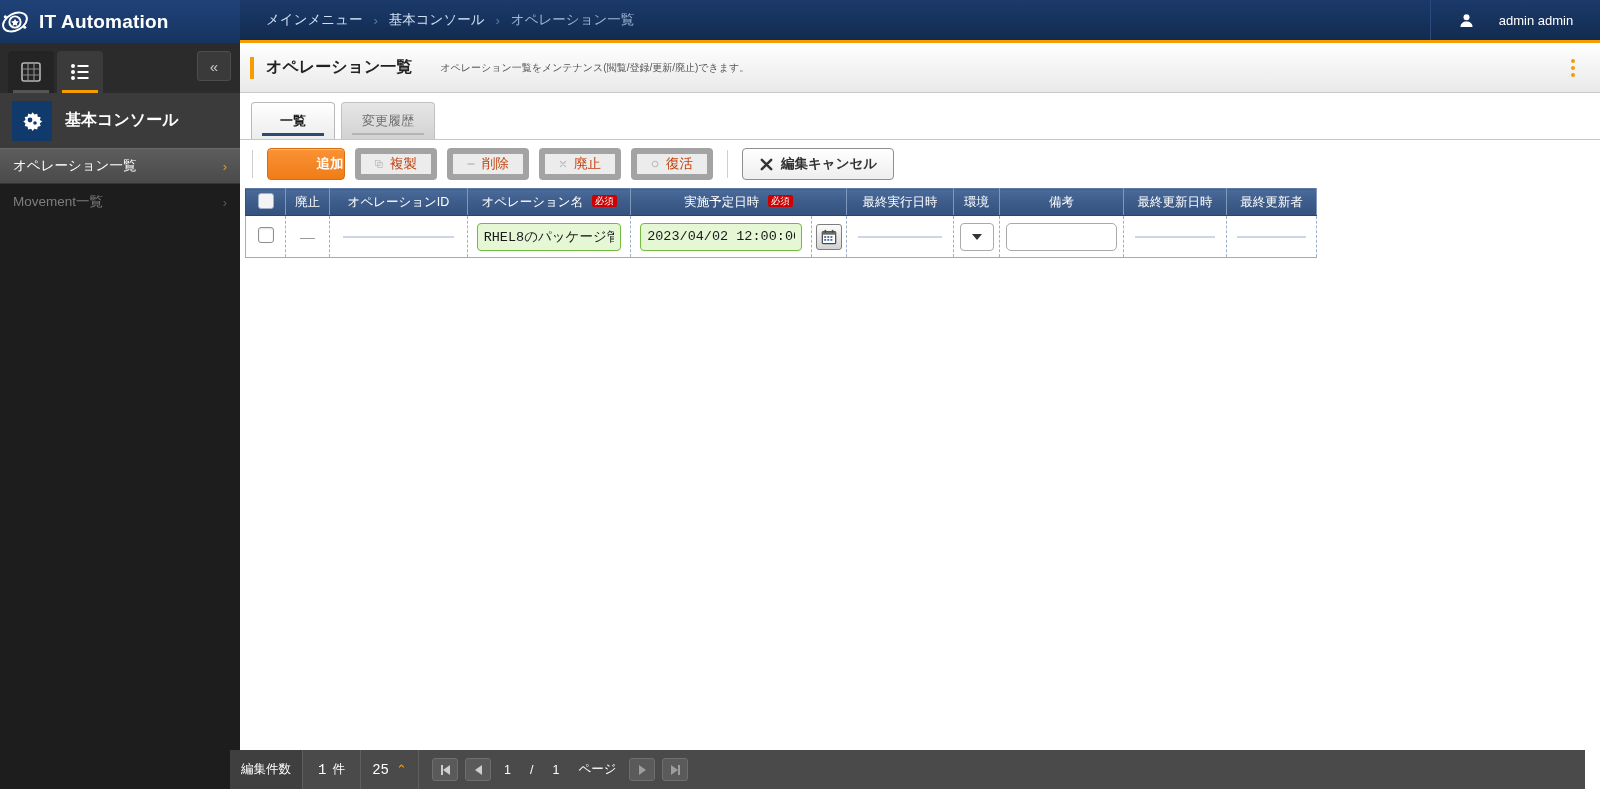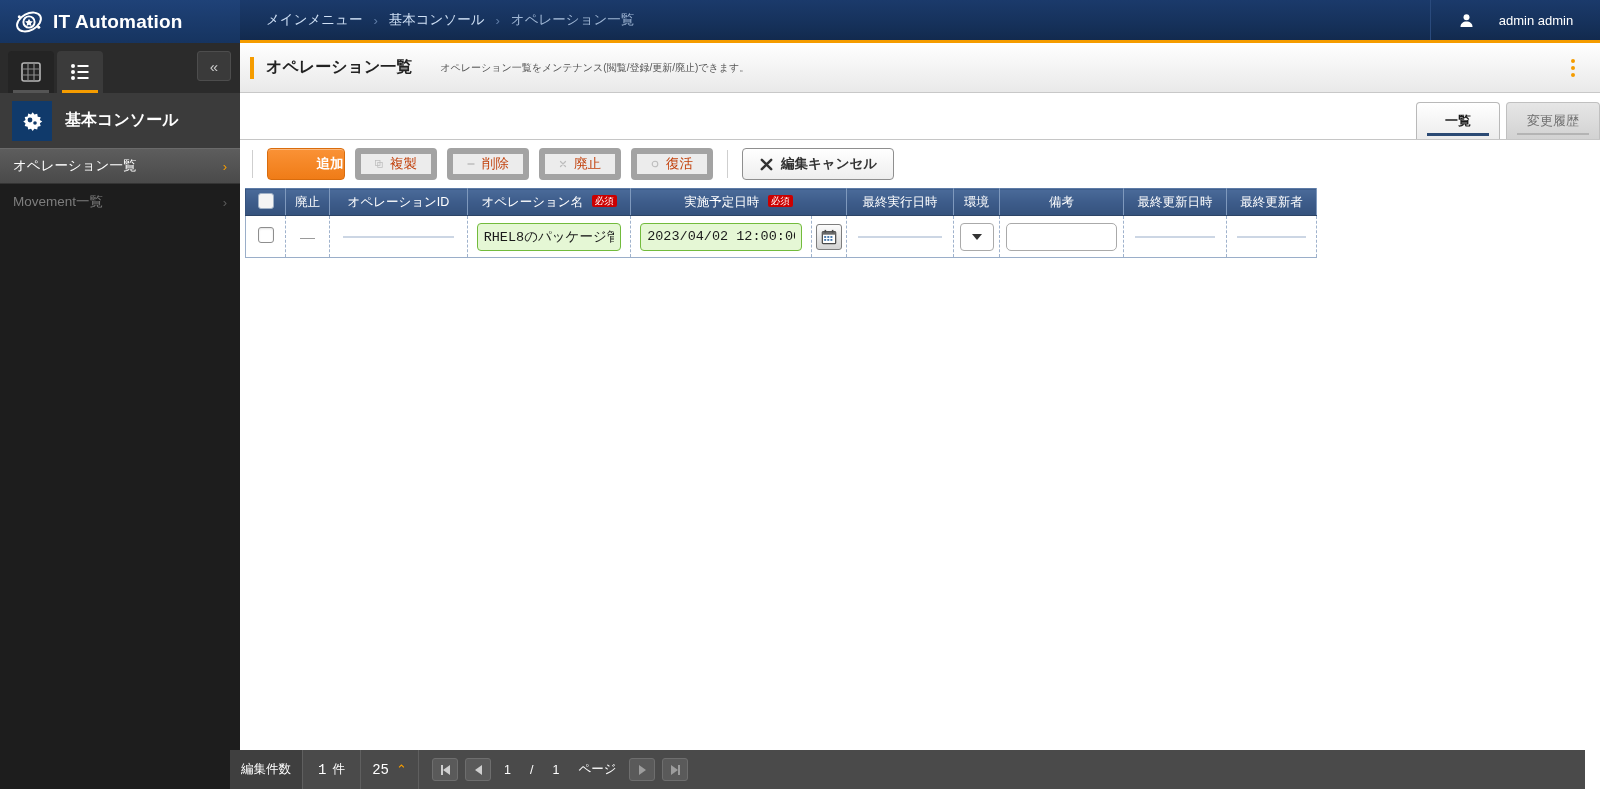--- a/index.html
+++ b/index.html
@@ -18,7 +18,7 @@
   }
   .logo-area {
     width: 240px; height: 43px; display: flex; align-items: center;
-    padding-left: 14px; gap: 9px;
+    padding-left: 0; gap: 9px;
     background: linear-gradient(to bottom, #1f4278 0%, #163460 100%);
     border-right: 1px solid #0d2murky;
   }

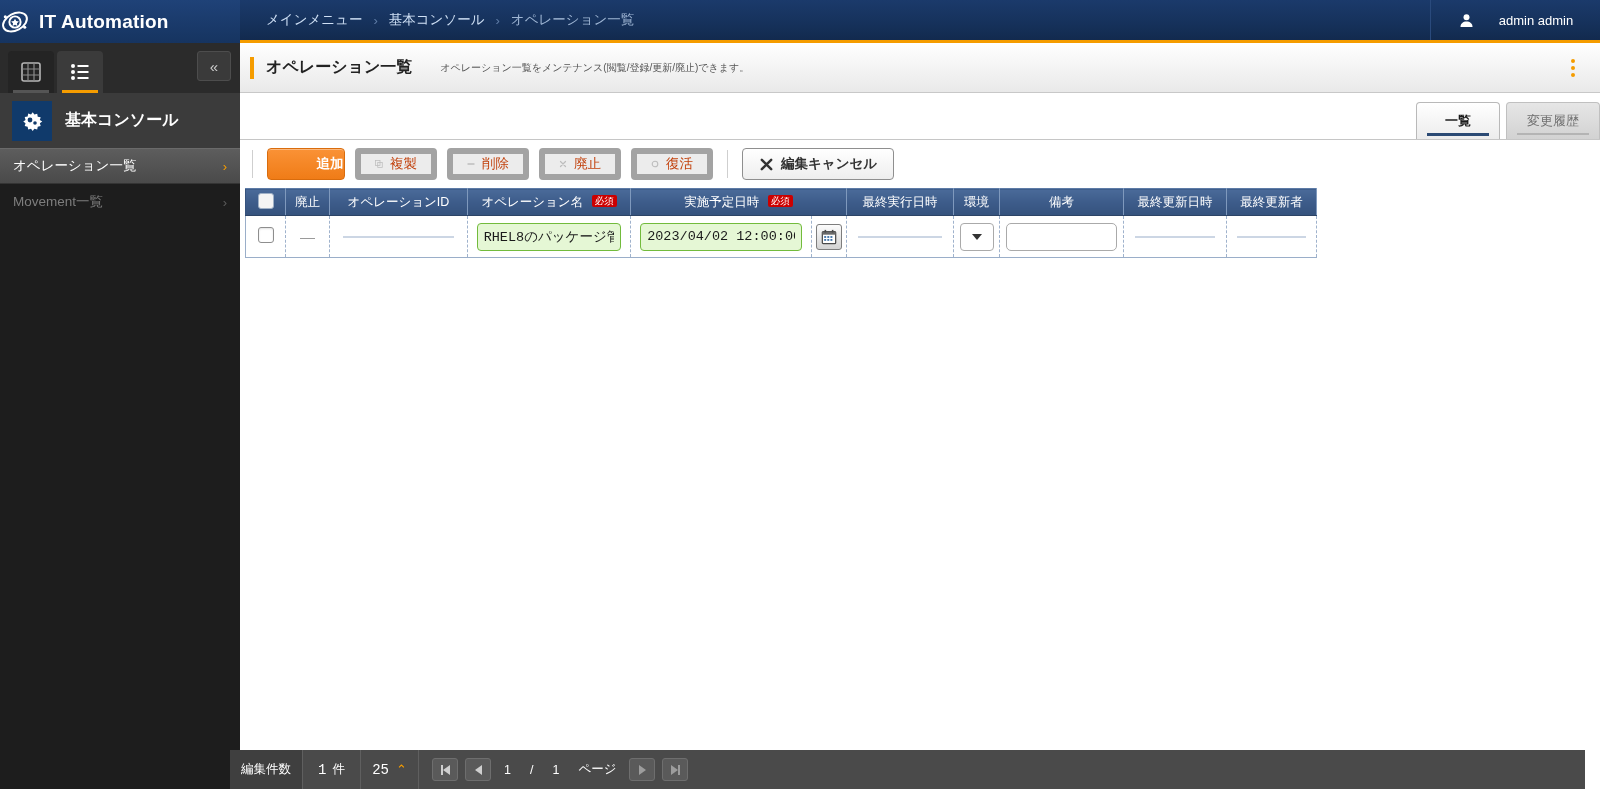--- a/index.html
+++ b/index.html
@@ -114,7 +114,7 @@
 
   .tabs-row {
     height: 47px; background: #ffffff; display: flex; align-items: flex-end;
-    padding-left: 11px; gap: 6px; border-bottom: 1px solid #c6c6c6; justify-content: flex-end;
+    padding-left: 11px; gap: 6px; border-bottom: 1px solid #c6c6c6;
   }
   .tab {
     height: 37px; padding: 0 20px; display: flex; align-items: center;

